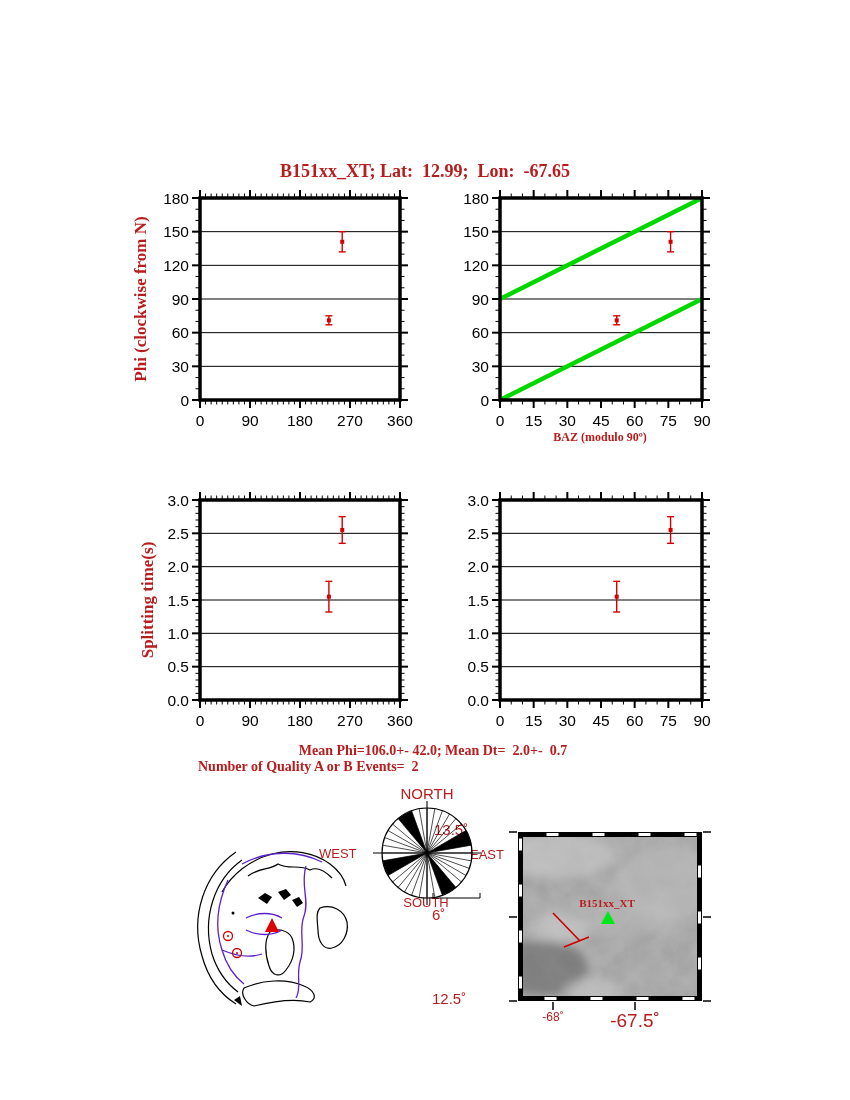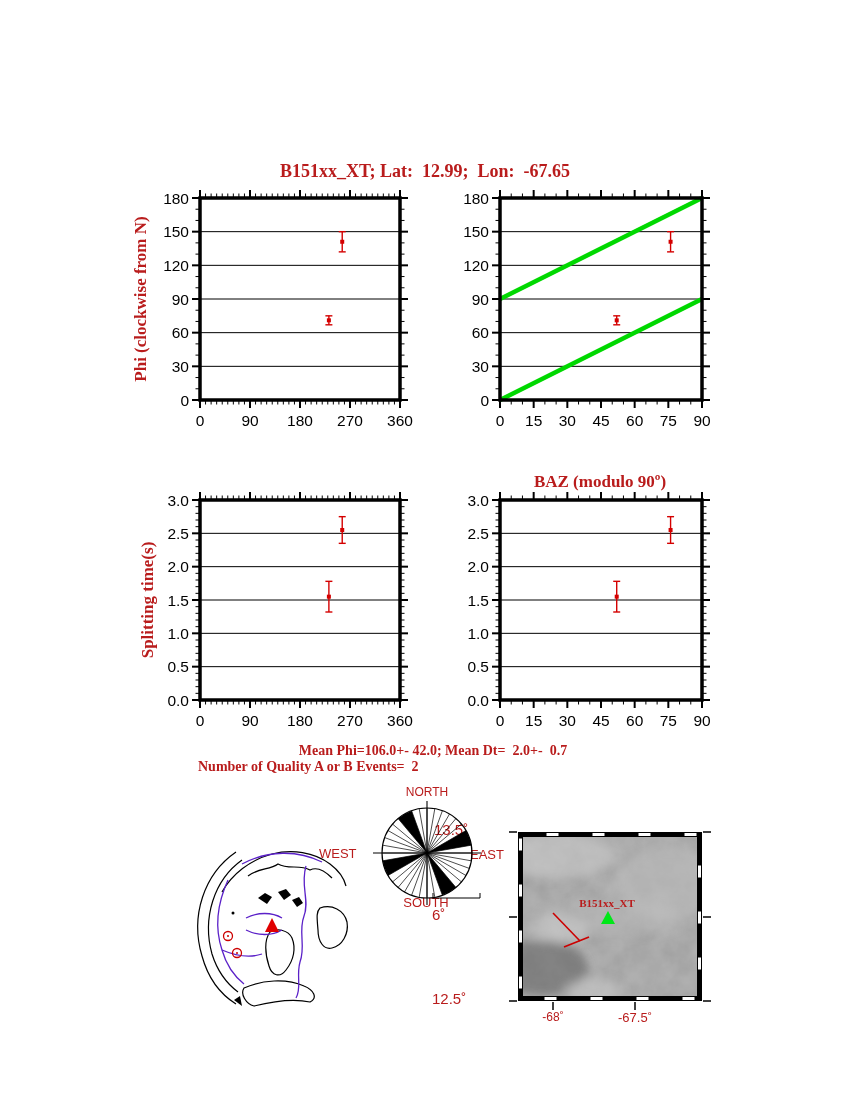--- a/index.html
+++ b/index.html
@@ -21,7 +21,7 @@
 
   <div class="abs serifb pre ctr" style="left:0;top:161px;width:850px;font-size:18px;">B151xx_XT; Lat:  12.99;  Lon:  -67.65</div>
 
-  <div class="abs serifb ctr" style="left:490px;top:430px;width:220px;font-size:17px;margin-top:42px;">BAZ (modulo 90º)</div>
+  <div class="abs serifb ctr" style="left:490px;top:430px;width:220px;font-size:12px;">BAZ (modulo 90º)</div>
   <div class="abs serifb ctr rot" style="left:31px;top:289px;width:220px;font-size:17px;">Phi (clockwise from N)</div>
   <div class="abs serifb ctr rot" style="left:38px;top:590px;width:220px;font-size:17px;">Splitting time(s)</div>
 

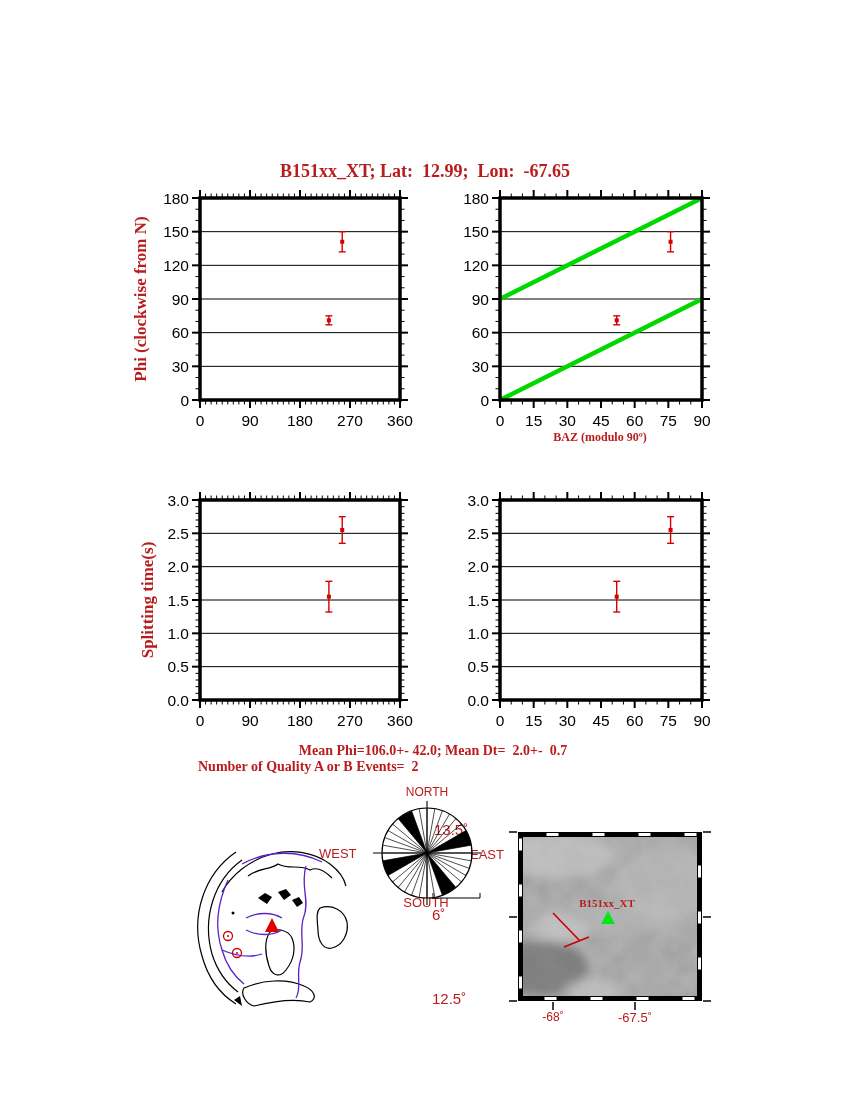--- a/index.html
+++ b/index.html
@@ -34,7 +34,7 @@
   <div class="abs ctr" style="left:513px;top:1010px;width:80px;font-size:12px;">-68˚</div>
   <div class="abs ctr" style="left:595px;top:1010px;width:80px;font-size:13px;">-67.5˚</div>
 
-  <div class="abs ctr" style="left:382px;top:785px;width:90px;font-size:12px;text-align:center;">NORTH</div>
+  <div class="abs ctr" style="left:382px;top:785px;width:90px;font-size:15px;text-align:center;">NORTH</div>
   <div class="abs ctr" style="left:381px;top:895px;width:90px;font-size:13px;">SOUTH</div>
   <div class="abs rgt" style="left:319px;top:846px;width:64px;font-size:13px;">WEST</div>
   <div class="abs" style="left:470px;top:847px;width:64px;font-size:13px;">EAST</div>

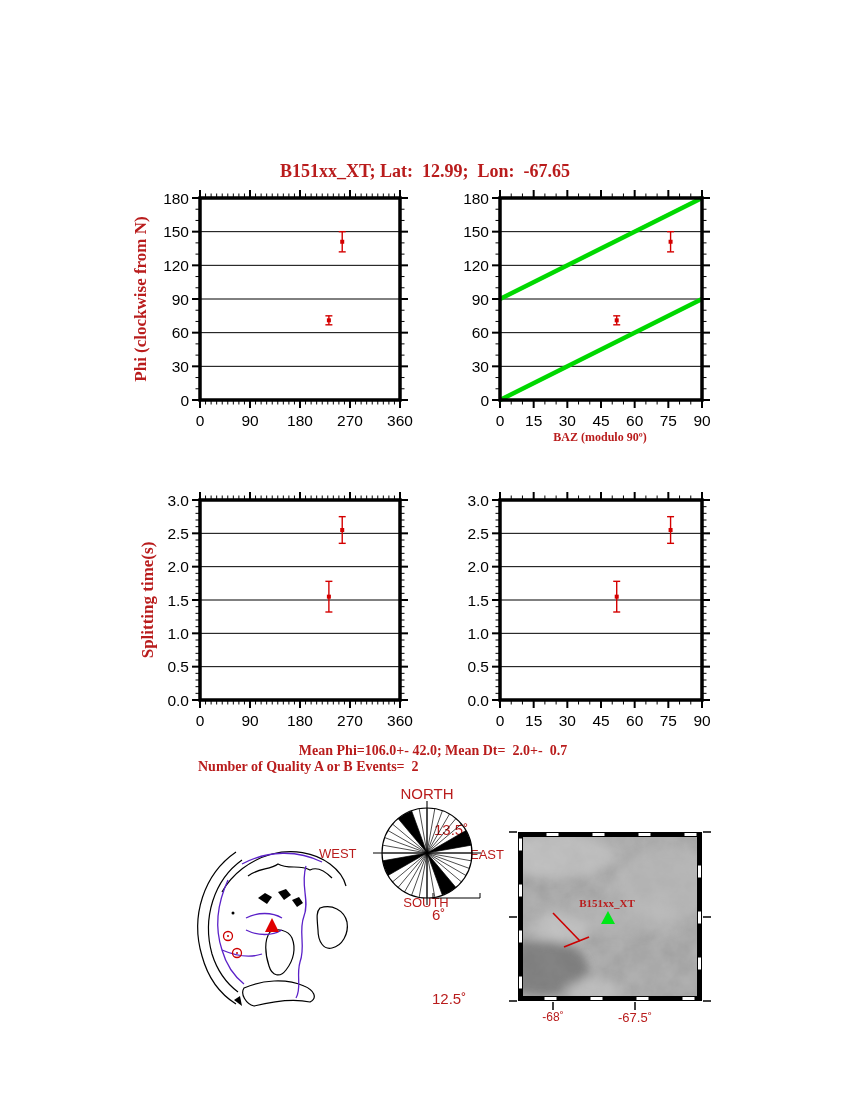--- a/index.html
+++ b/index.html
@@ -32,7 +32,7 @@
   <div class="abs rgt" style="left:432px;top:906px;width:72px;font-size:15px;">6˚</div>
   <div class="abs rgt" style="left:432px;top:990px;width:72px;font-size:15px;">12.5˚</div>
   <div class="abs ctr" style="left:513px;top:1010px;width:80px;font-size:12px;">-68˚</div>
-  <div class="abs ctr" style="left:595px;top:1010px;width:80px;font-size:13px;">-67.5˚</div>
+  <div class="abs ctr" style="left:595px;top:1010px;width:80px;font-size:19px;">-67.5˚</div>
 
   <div class="abs ctr" style="left:382px;top:785px;width:90px;font-size:15px;text-align:center;">NORTH</div>
   <div class="abs ctr" style="left:381px;top:895px;width:90px;font-size:13px;">SOUTH</div>

